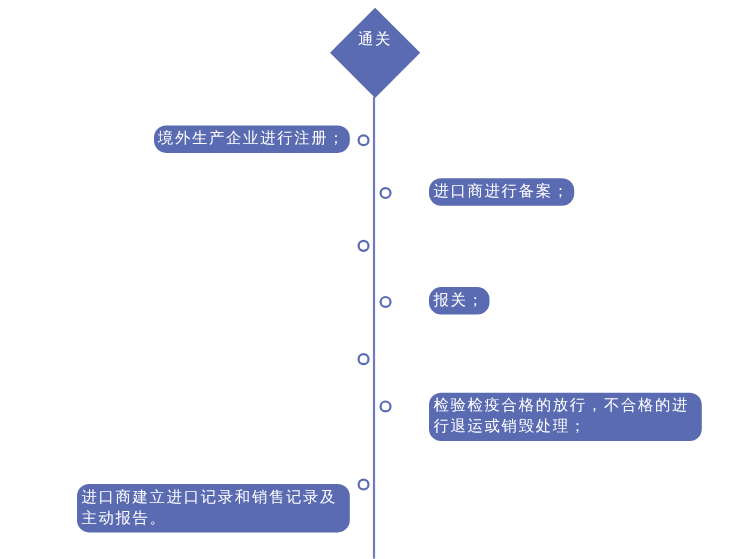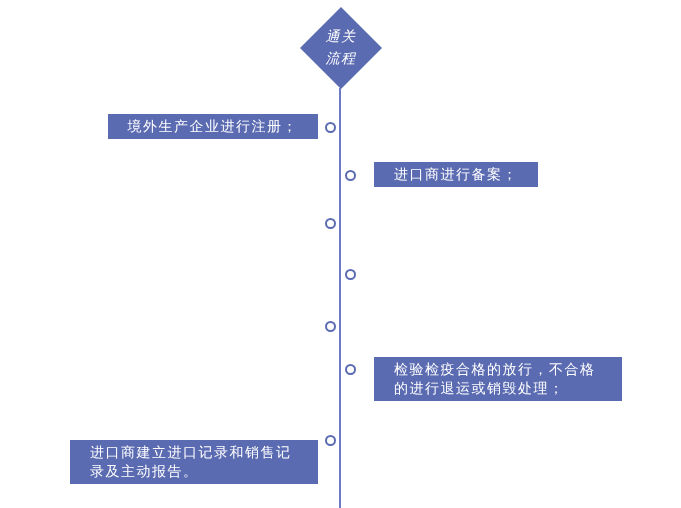--- a/index.html
+++ b/index.html
@@ -45,7 +45,6 @@
     font-size: 14px;
     line-height: 22px;
     letter-spacing: 1.5px;
-    font-style: italic;
   }
   .box {
     position: absolute;

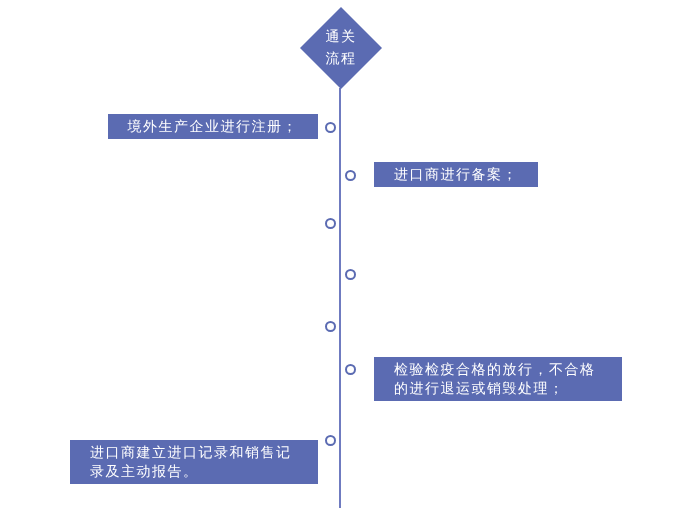--- a/index.html
+++ b/index.html
@@ -81,7 +81,6 @@
   <div class="diamond-shape"></div>
   <div class="diamond-text">
     <div>通关</div>
-    <div>流程</div>
   </div>
 
   <div class="box left" style="top:114px">境外生产企业进行注册；</div>

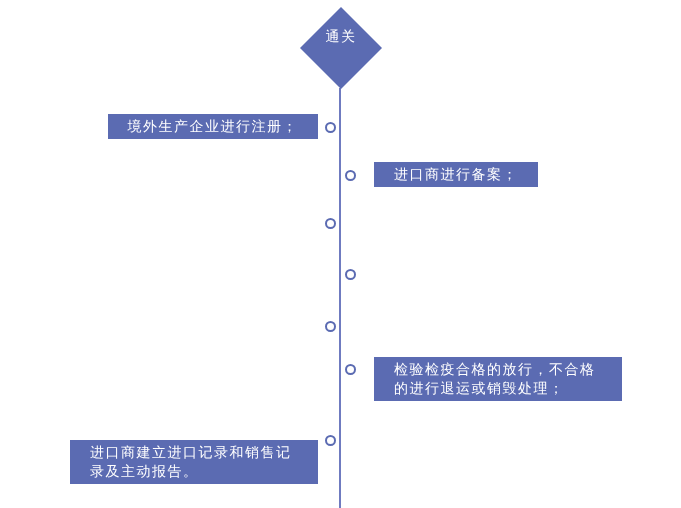--- a/index.html
+++ b/index.html
@@ -53,8 +53,9 @@
     font-size: 14px;
     line-height: 19px;
     letter-spacing: 1.5px;
-    padding: 3px 20px;
+    padding: 3px 4px;
     white-space: nowrap;
+    border-radius: 11px;
   }
   .box.wrap {
     white-space: normal;

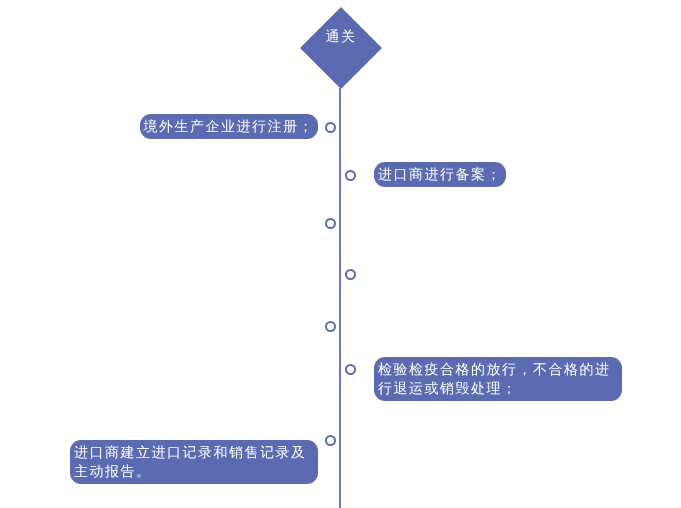--- a/index.html
+++ b/index.html
@@ -62,7 +62,7 @@
     width: 248px;
   }
   .box.left  { right: 363px; }
-  .box.right { left: 374px; }
+  .box.right { left: 390px; }
   .ring {
     position: absolute;
     width: 11px;

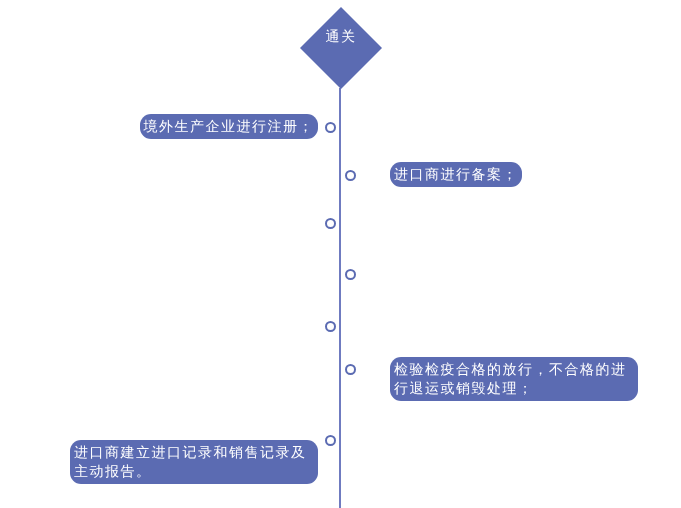--- a/index.html
+++ b/index.html
@@ -92,6 +92,7 @@
 
   <div class="ring" style="left:325px; top:218px"></div>
 
+  <div class="box right" style="top:261px">报关；</div>
   <div class="ring" style="left:345px; top:269px"></div>
 
   <div class="ring" style="left:325px; top:321px"></div>

